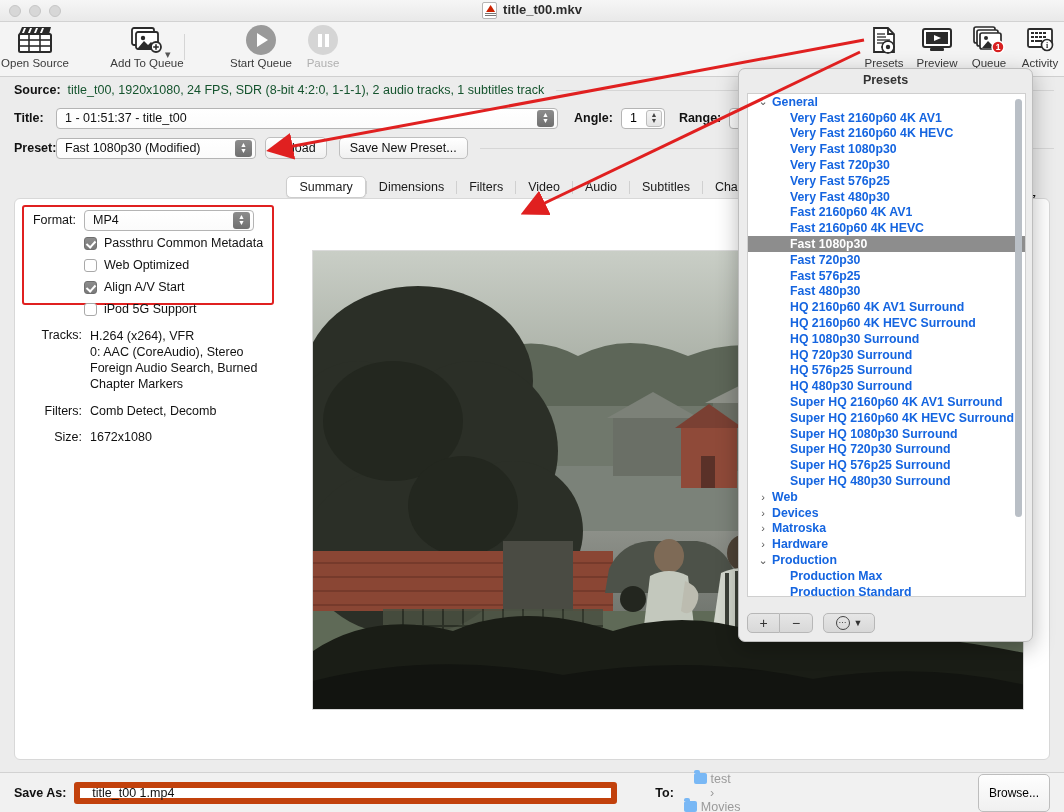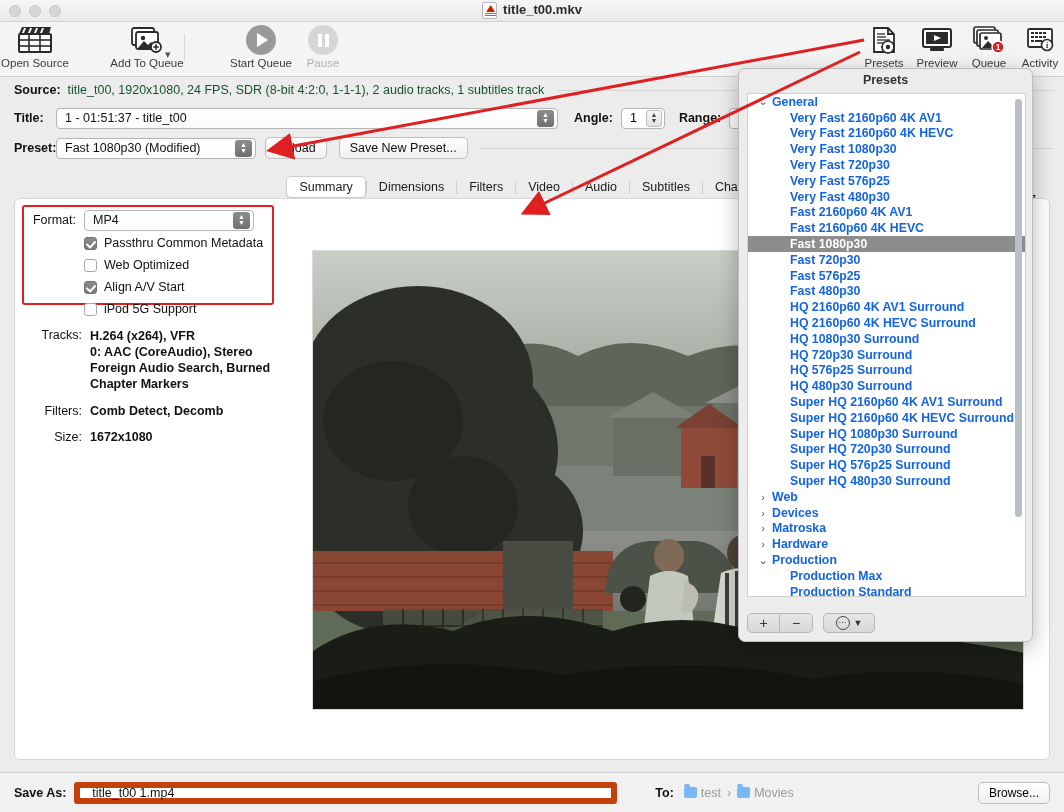--- a/index.html
+++ b/index.html
@@ -152,7 +152,7 @@
   .summary-list { position:absolute; left:26px; top:328px; width:260px; font-size:12.5px; }
   .sm-row { display:flex; margin-bottom:2px; }
   .sm-lab { width:56px; text-align:right; margin-right:8px; font-weight:normal; color:#111; flex:none;}
-  .sm-val { color:#111;font-weight:bold; }
+  .sm-val { color:#111; }
   .sm-val div { line-height:16px; }
 
   

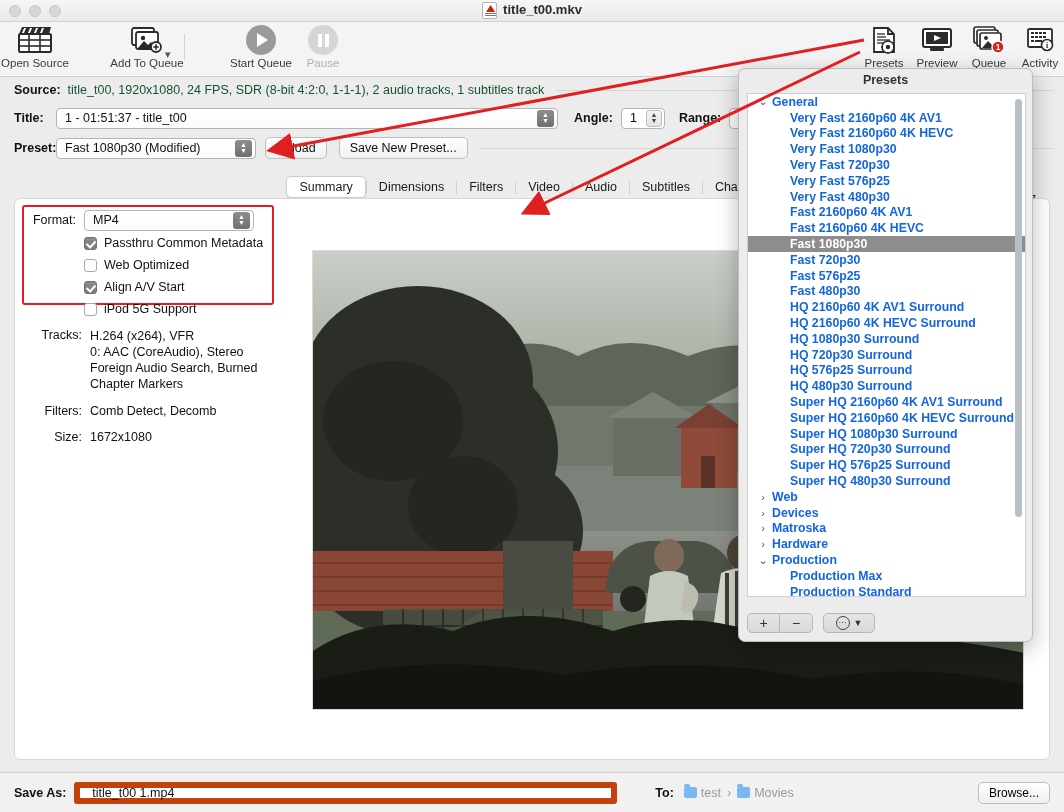--- a/index.html
+++ b/index.html
@@ -757,7 +757,7 @@
       <span>title_t00 1.mp4</span>
     </div>
     <span class="lab" style="margin-left:38px;">To:</span>
-    <div style="display:flex; align-items:center; margin-left:10px;" id="path-host">
+    <div style="display:flex; align-items:center; margin-left:10px;flex-direction:column;" id="path-host">
         <span class="pathitem">
           <span class="folder"></span>
           <span>test</span>

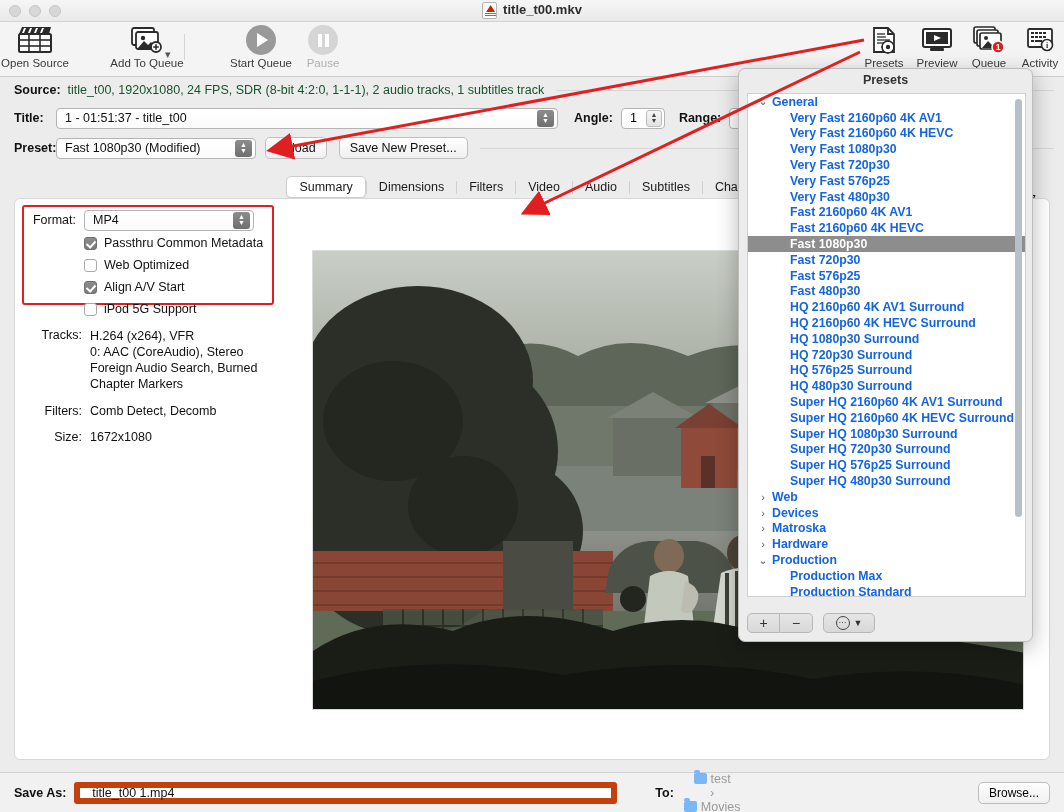--- a/index.html
+++ b/index.html
@@ -222,7 +222,7 @@
     background:#79b8f5;border-radius:2px 2px 0 0;}
   .pathitem{ display:flex;align-items:center; font-size:12.5px; color:#9a9a9a;}
   .browse {
-    height:22px; border:1px solid #bdbdbd; border-radius:5px;
+    height:38px; border:1px solid #bdbdbd; border-radius:5px;
     background: linear-gradient(#fefefe,#f0f0f0); font-size:12px;
     display:flex;align-items:center;padding:0 10px;
   }

